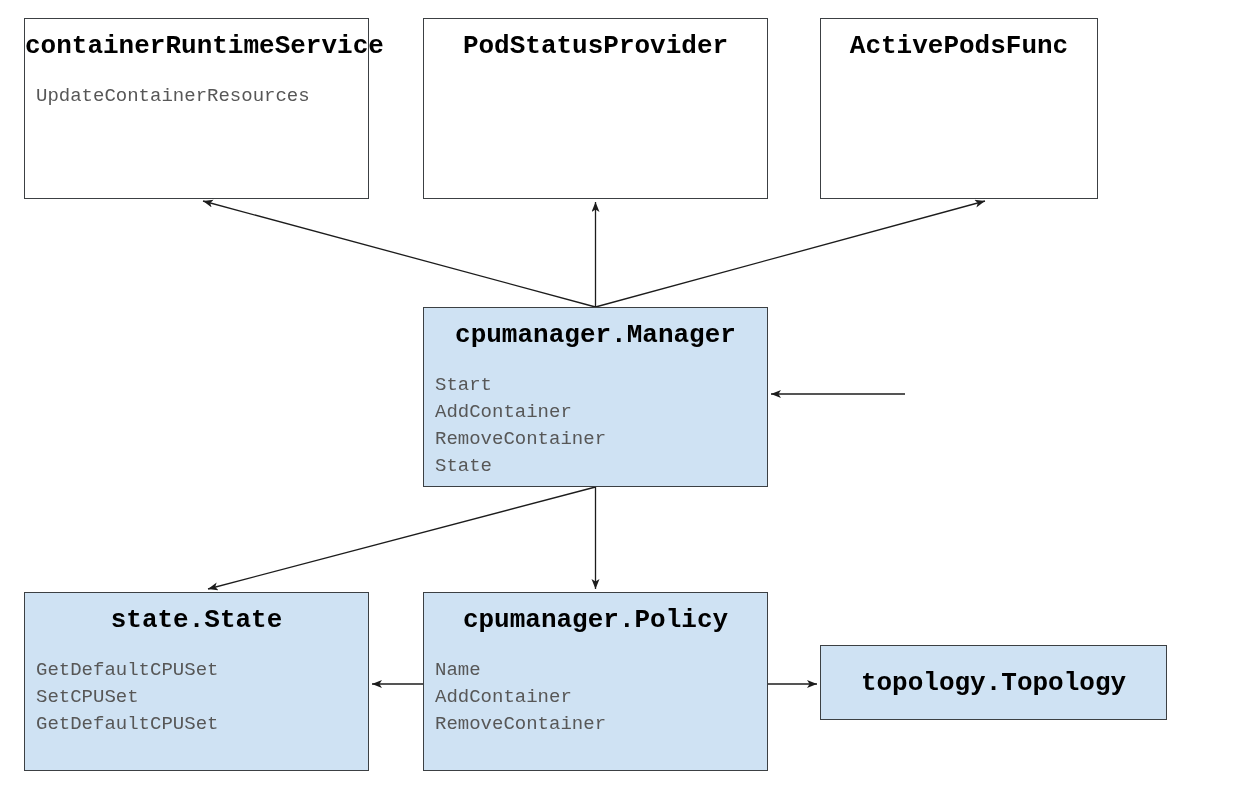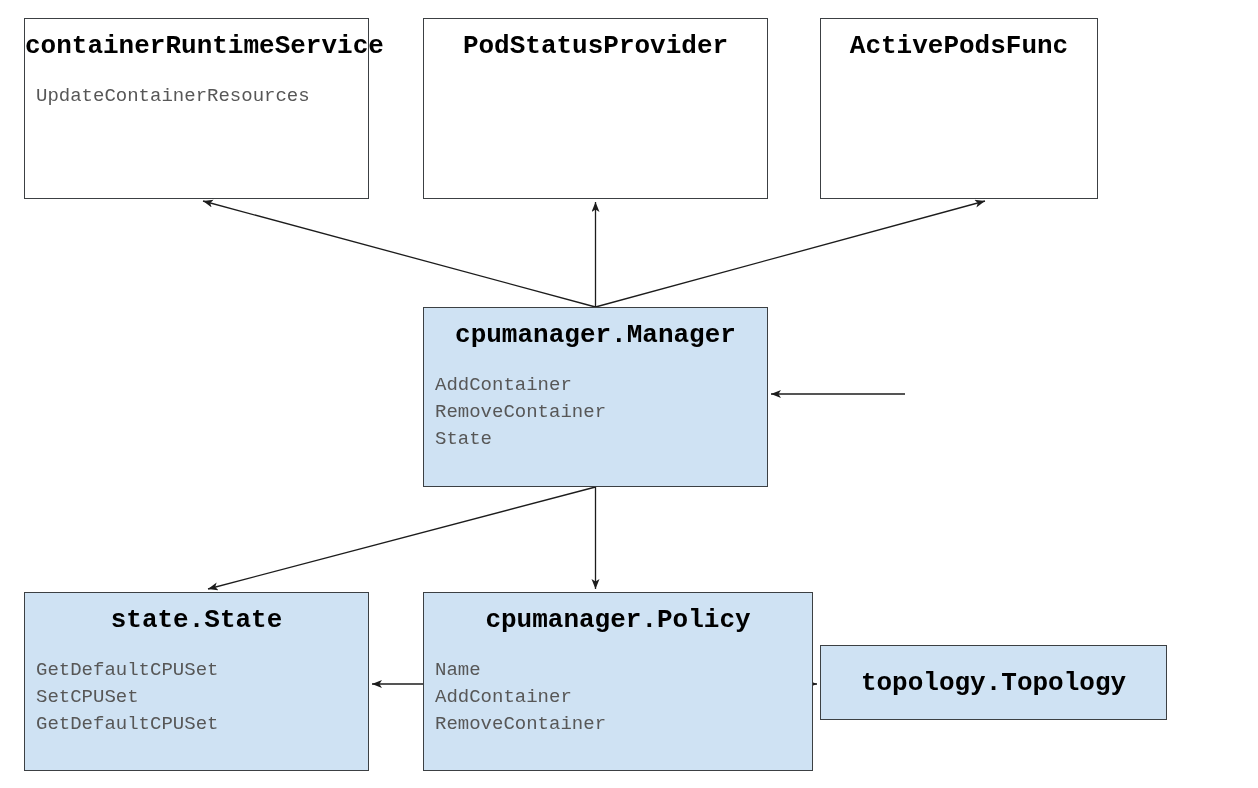--- a/index.html
+++ b/index.html
@@ -88,6 +88,7 @@
   <div class="box blue" style="left:423px;top:307px;width:345px;height:180px">
     <div class="box-title">cpumanager.Manager</div>
     <div class="box-methods">
+      <div class="method">Start</div>
       <div class="method">AddContainer</div>
       <div class="method">RemoveContainer</div>
       <div class="method">State</div>

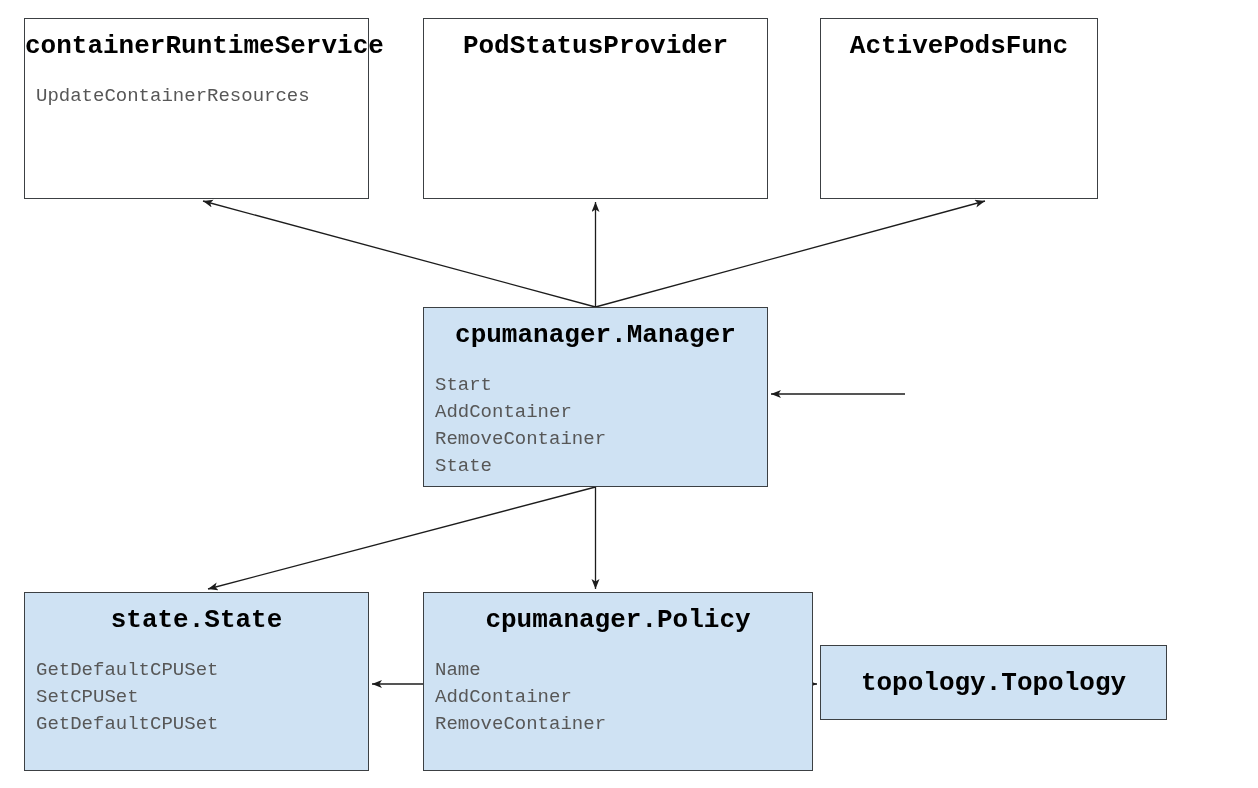--- a/index.html
+++ b/index.html
@@ -105,7 +105,7 @@
     </div>
   </div>
 
-  <div class="box blue" style="left:423px;top:592px;width:390px;height:179px">
+  <div class="box blue" style="left:423px;top:592px;width:345px;height:179px">
     <div class="box-title">cpumanager.Policy</div>
     <div class="box-methods">
       <div class="method">Name</div>

